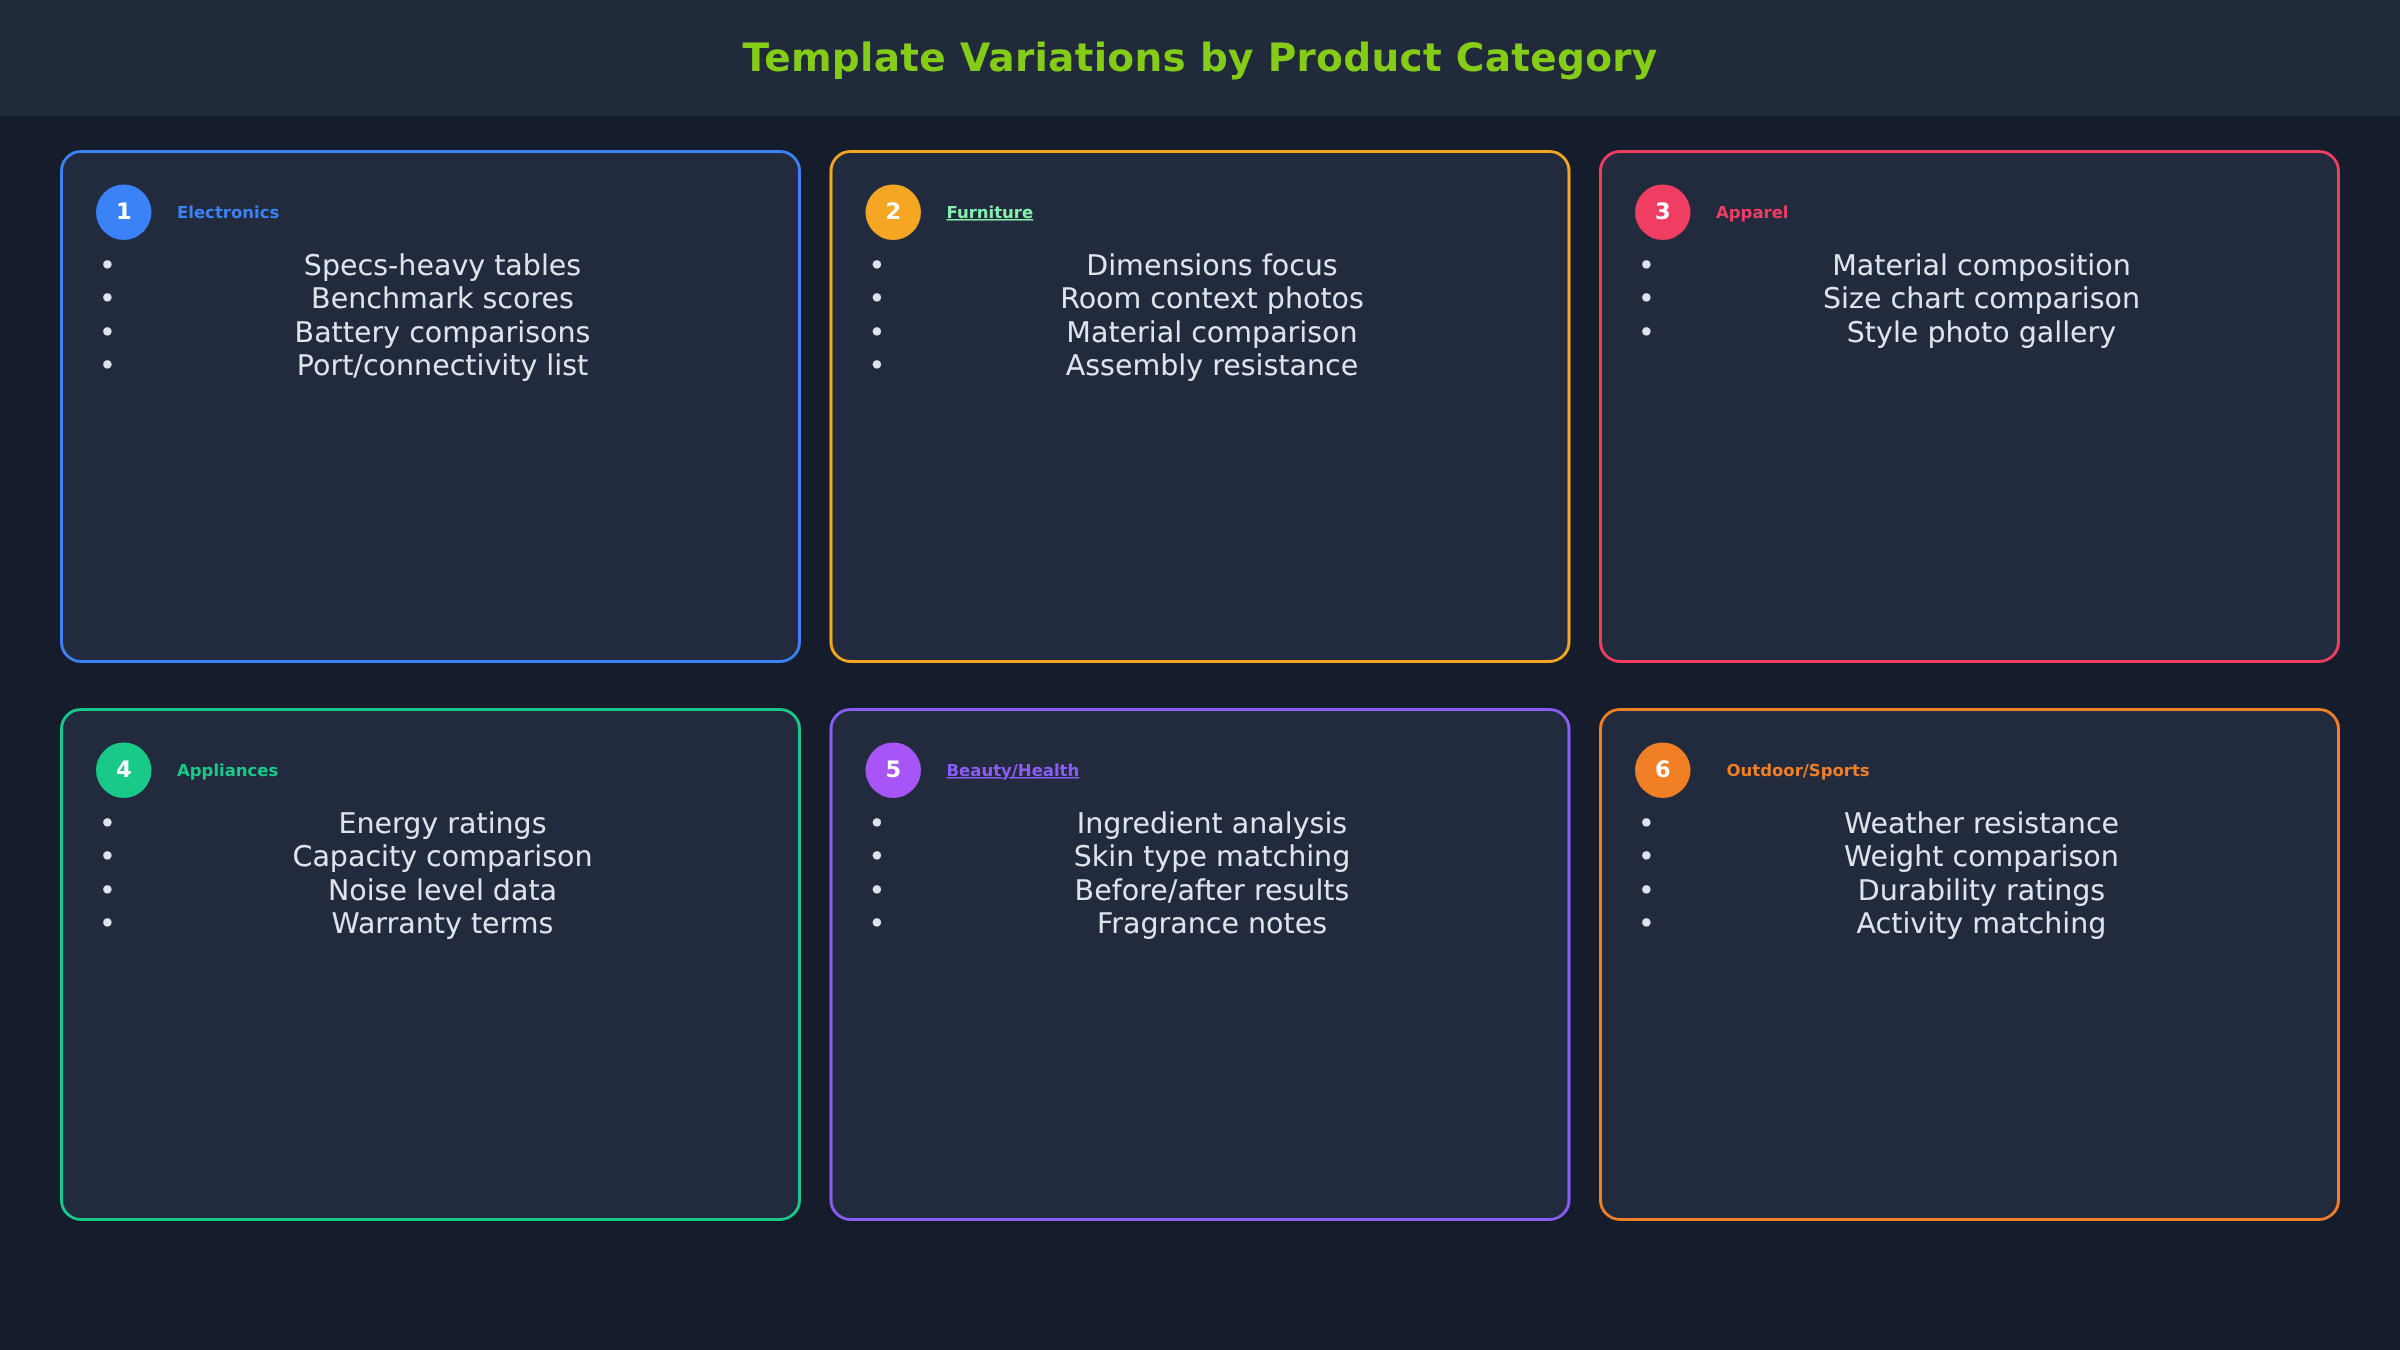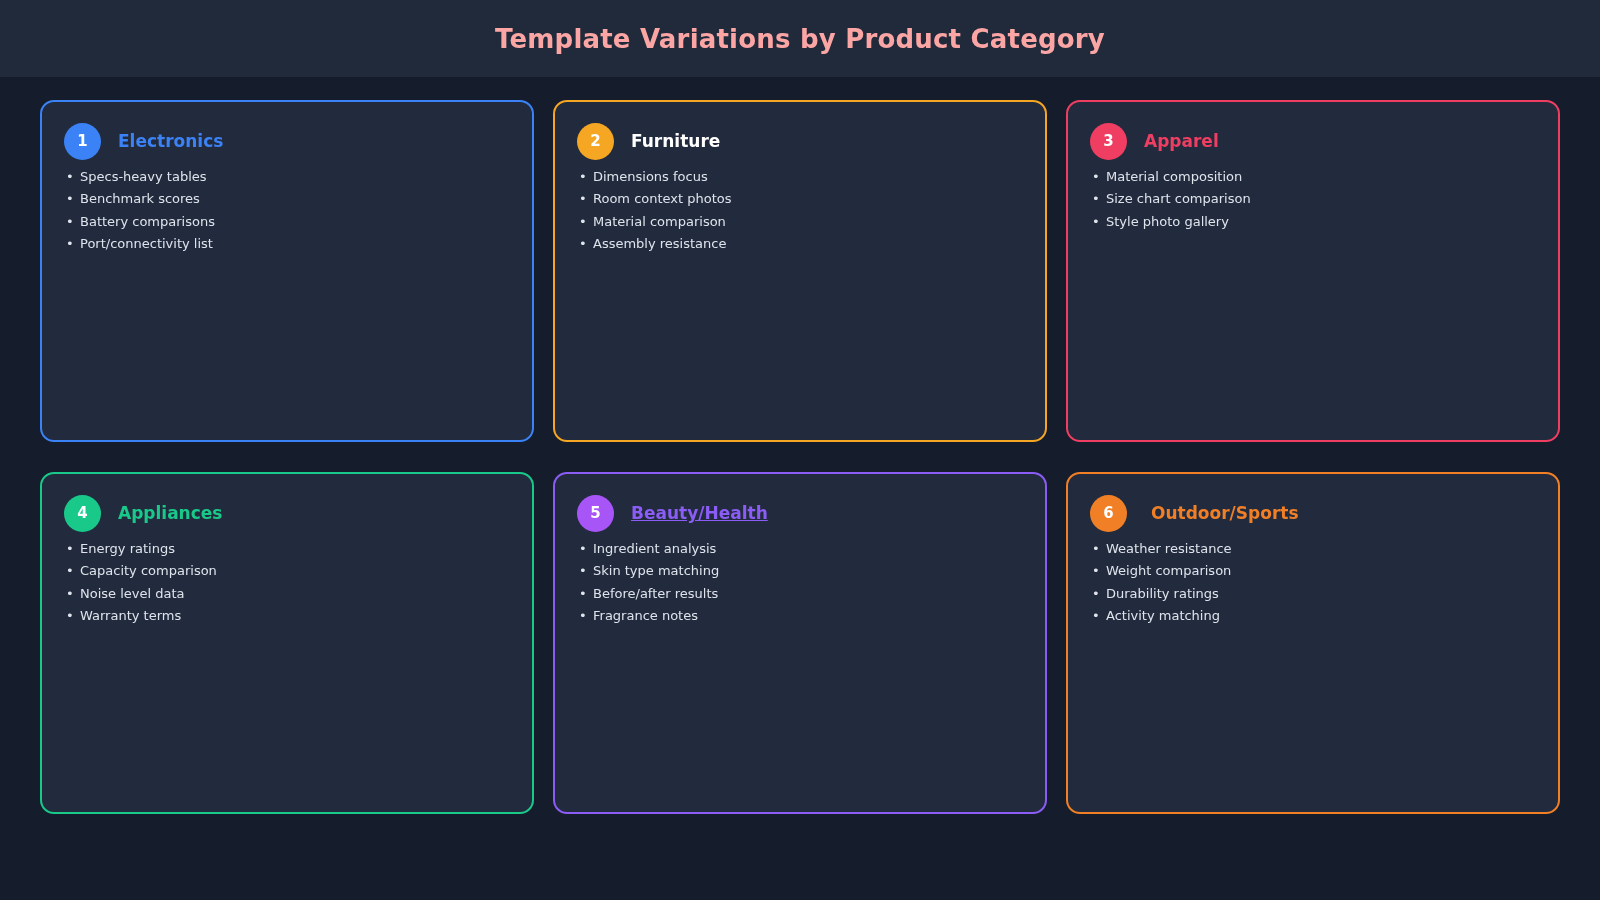--- a/index.html
+++ b/index.html
@@ -113,7 +113,7 @@
 <body style="background: rgb(21, 29, 44);">
 
 <div id="header-band" style="background: rgb(33, 42, 58);">
-  <div id="page-title" style="color: #fca5a5;">Template Variations by Product Category</div>
+  <div id="page-title" style="color: #84cc16;">Template Variations by Product Category</div>
 </div>
 
 <div id="cards-grid">

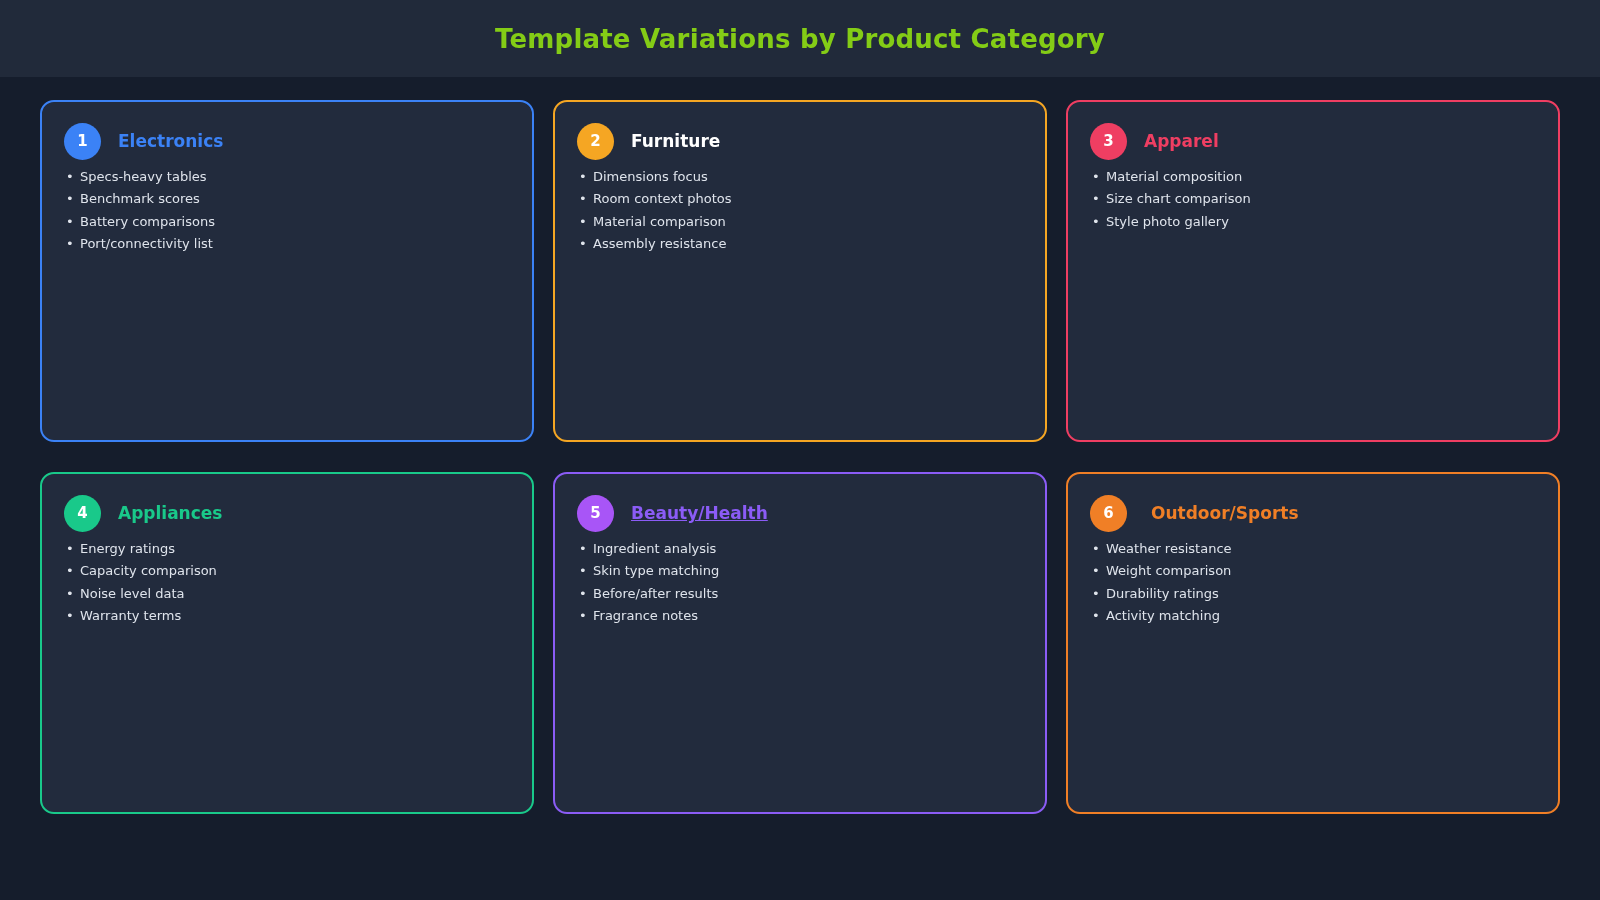--- a/index.html
+++ b/index.html
@@ -82,7 +82,7 @@
 
   .card-title {
     margin-left:17px;
-    font-size:17px;
+    font-size:11px;
     font-weight:bold;
     white-space:nowrap;
   }

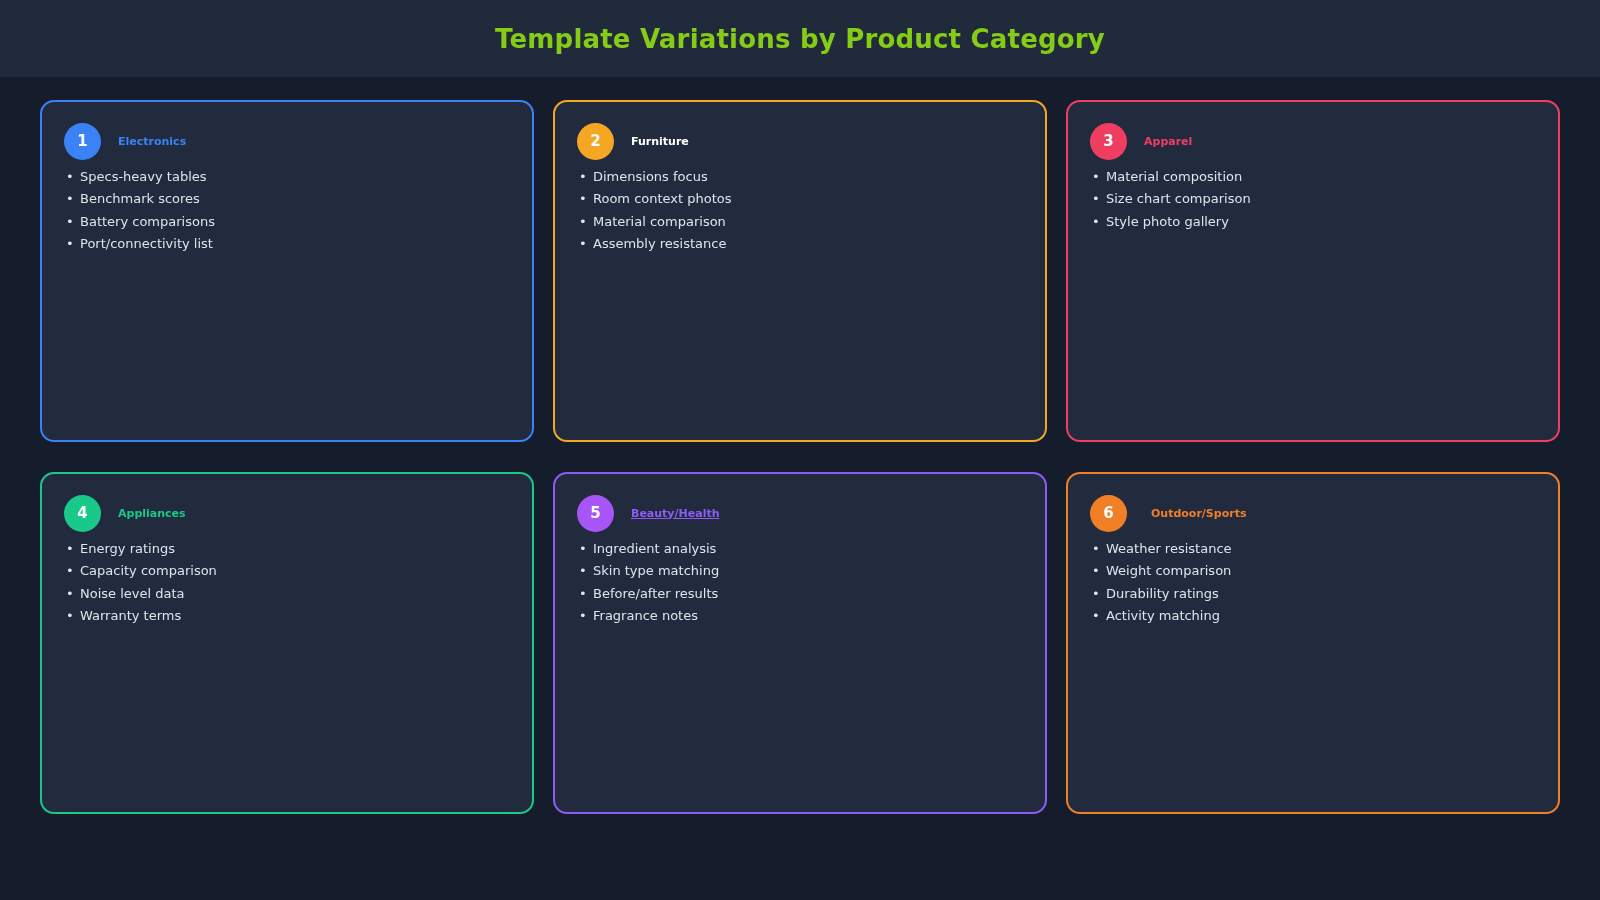--- a/index.html
+++ b/index.html
@@ -132,7 +132,7 @@
     <div class="card" style="border-color: rgb(245, 166, 35); background: rgb(34, 43, 61);">
       <div class="card-header">
         <div class="badge" style="background: rgb(245, 166, 35);">2</div>
-        <div class="card-title" style="color: #ffffff;">Furniture</div>
+        <div class="card-title" style="color: #86efac; text-decoration: underline;">Furniture</div>
       </div>
       <ul class="bullet-list">
         <li class="bullet-item">Dimensions focus</li>

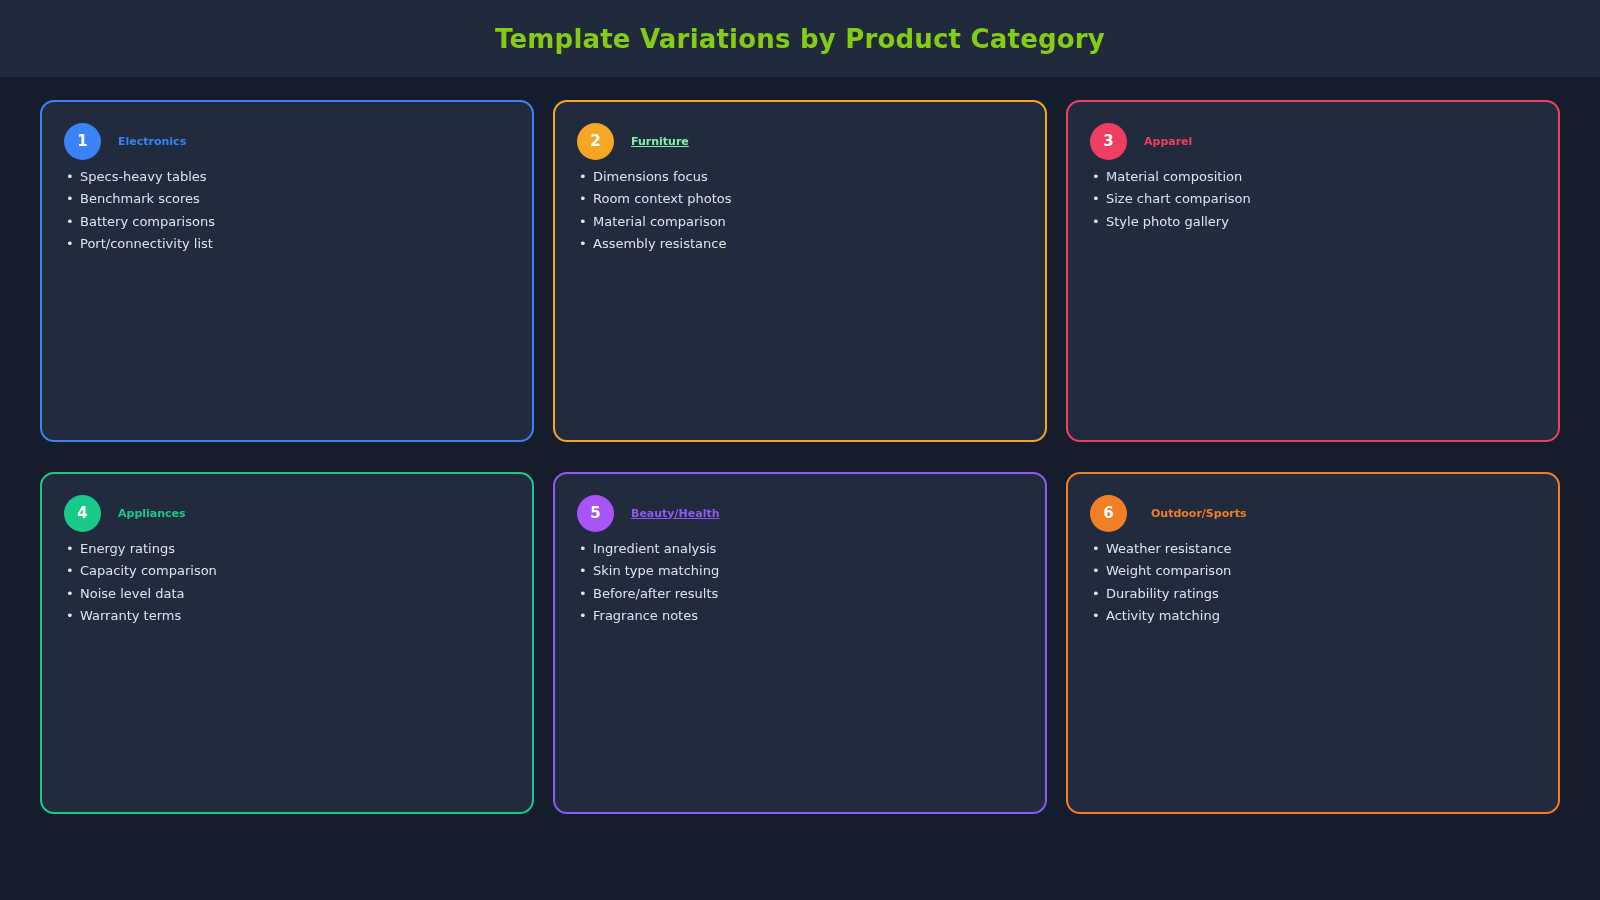--- a/index.html
+++ b/index.html
@@ -93,12 +93,13 @@
   }
 
   .bullet-item {
-    font-size:13px;
+    font-size:19px;
     color:#dfe4ec;
     line-height:22.4px;
     padding-left:16px;
     position:relative;
     white-space:nowrap;
+    text-align:center;
   }
 
   .bullet-item::before {

